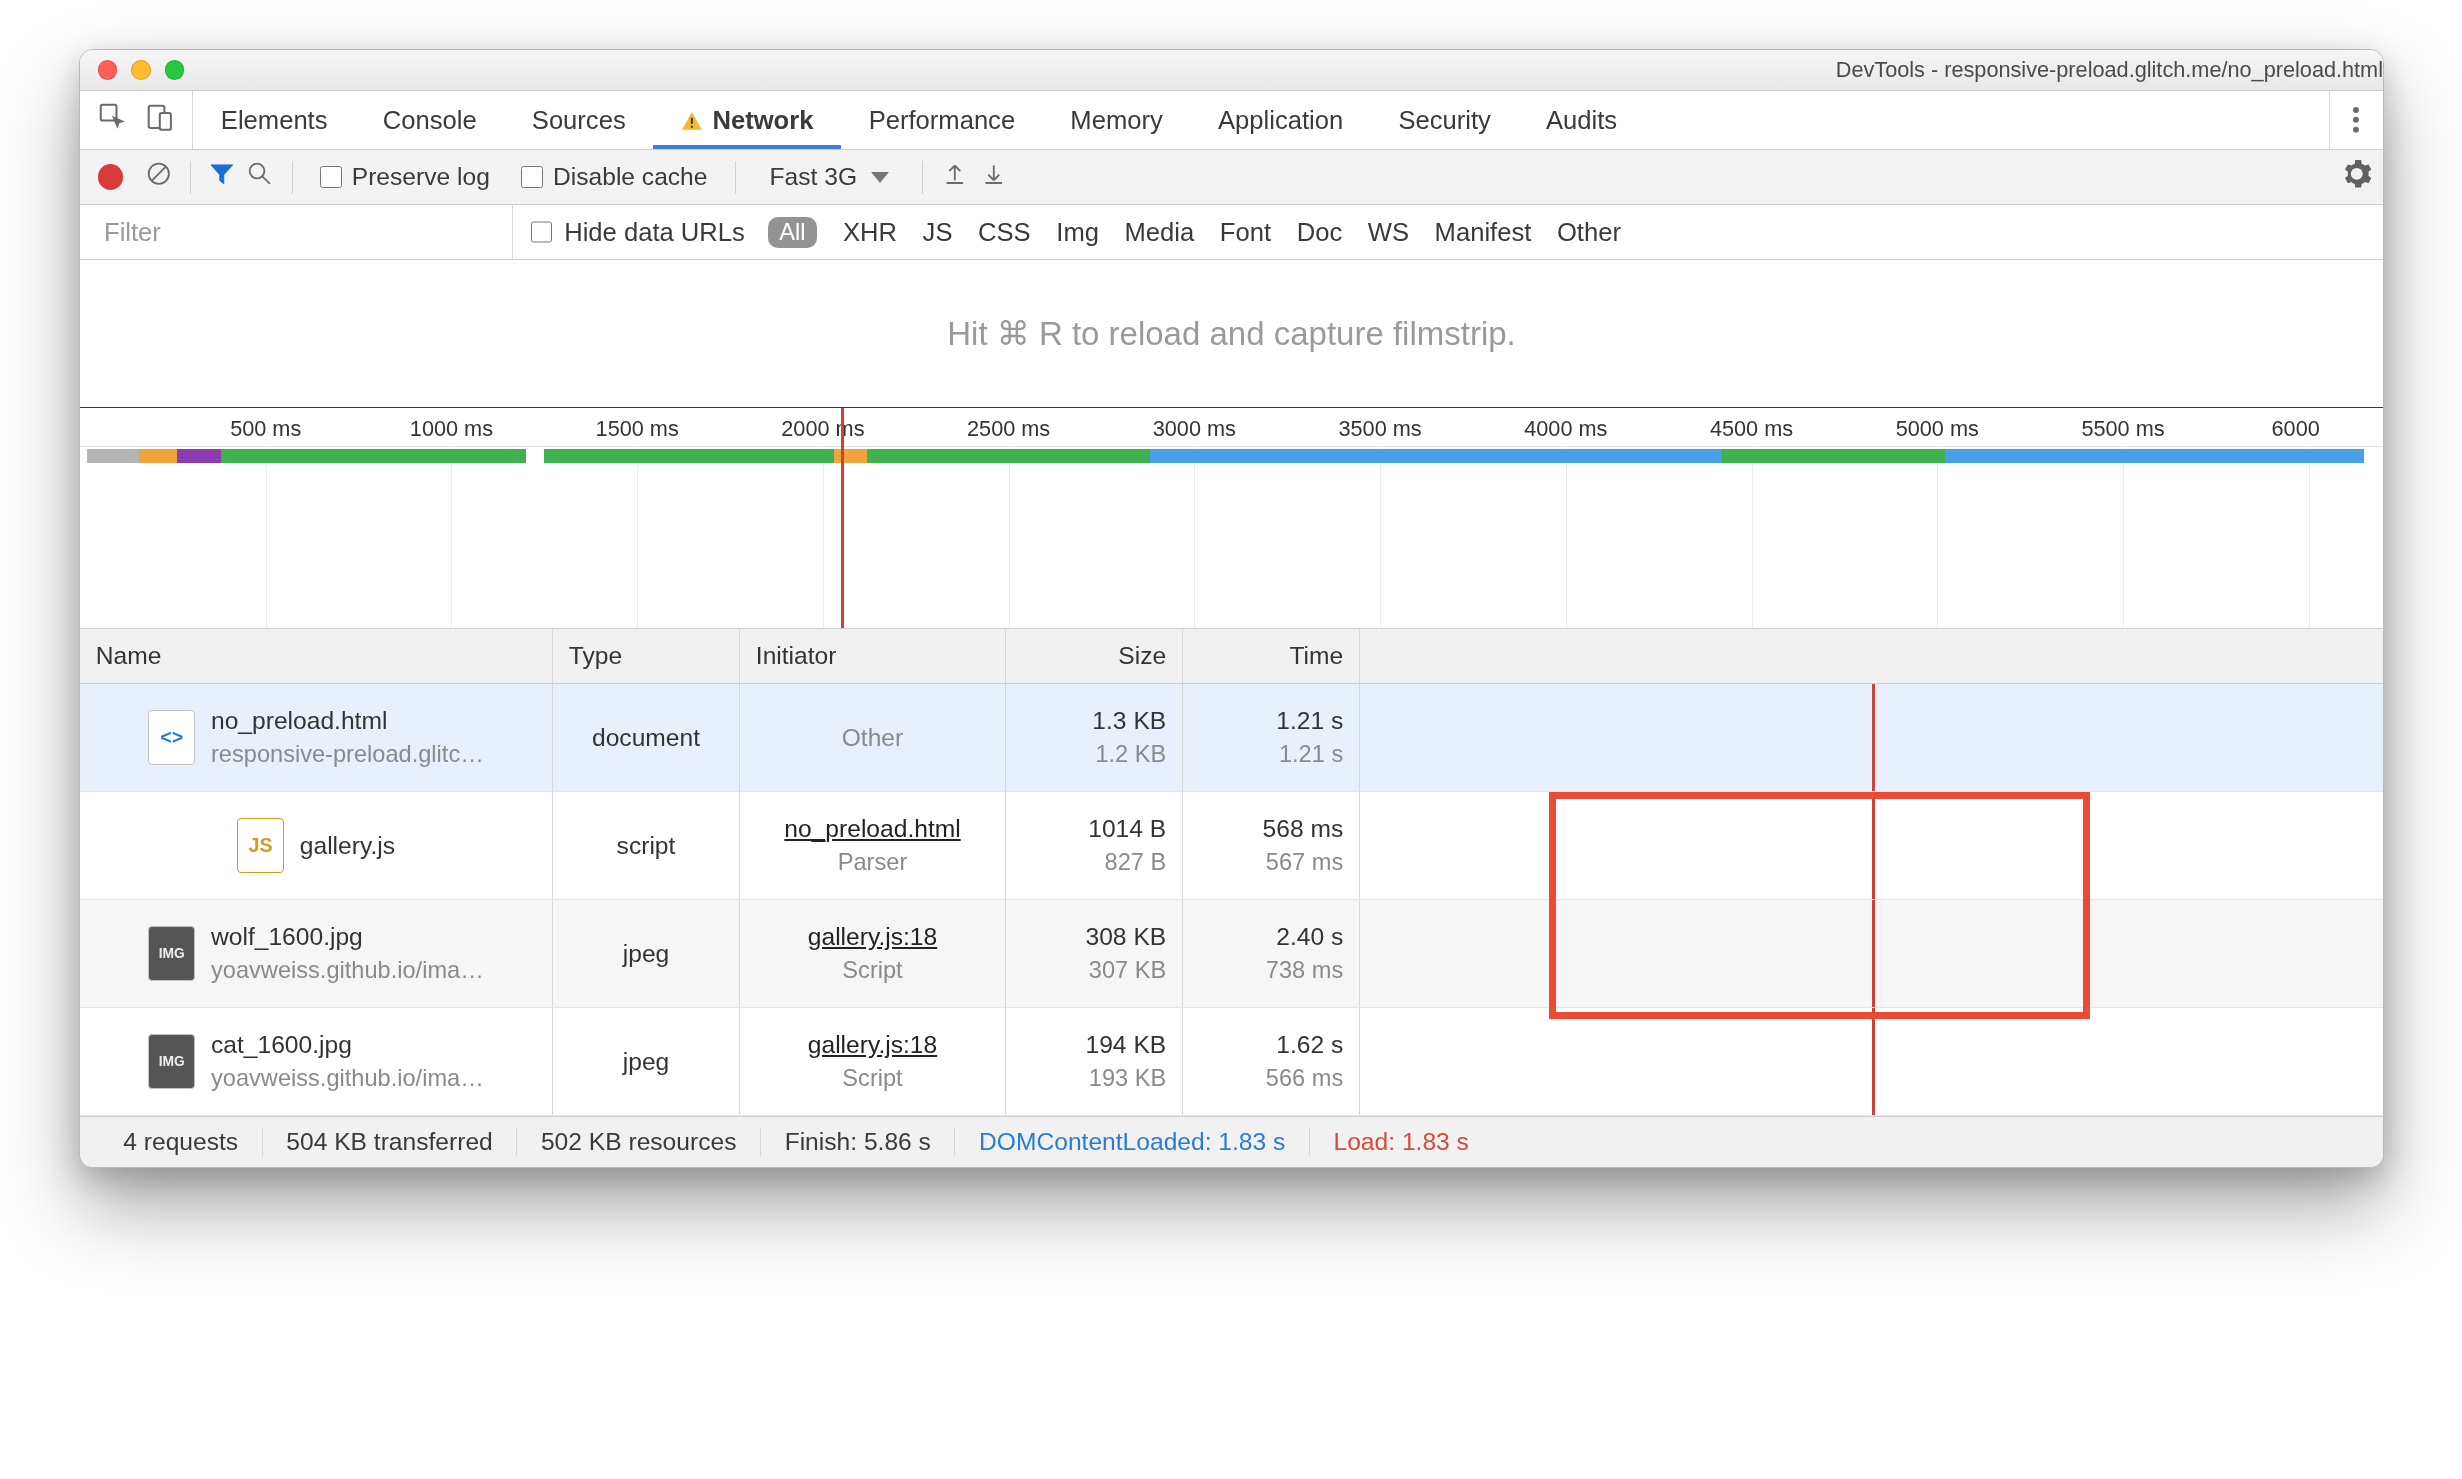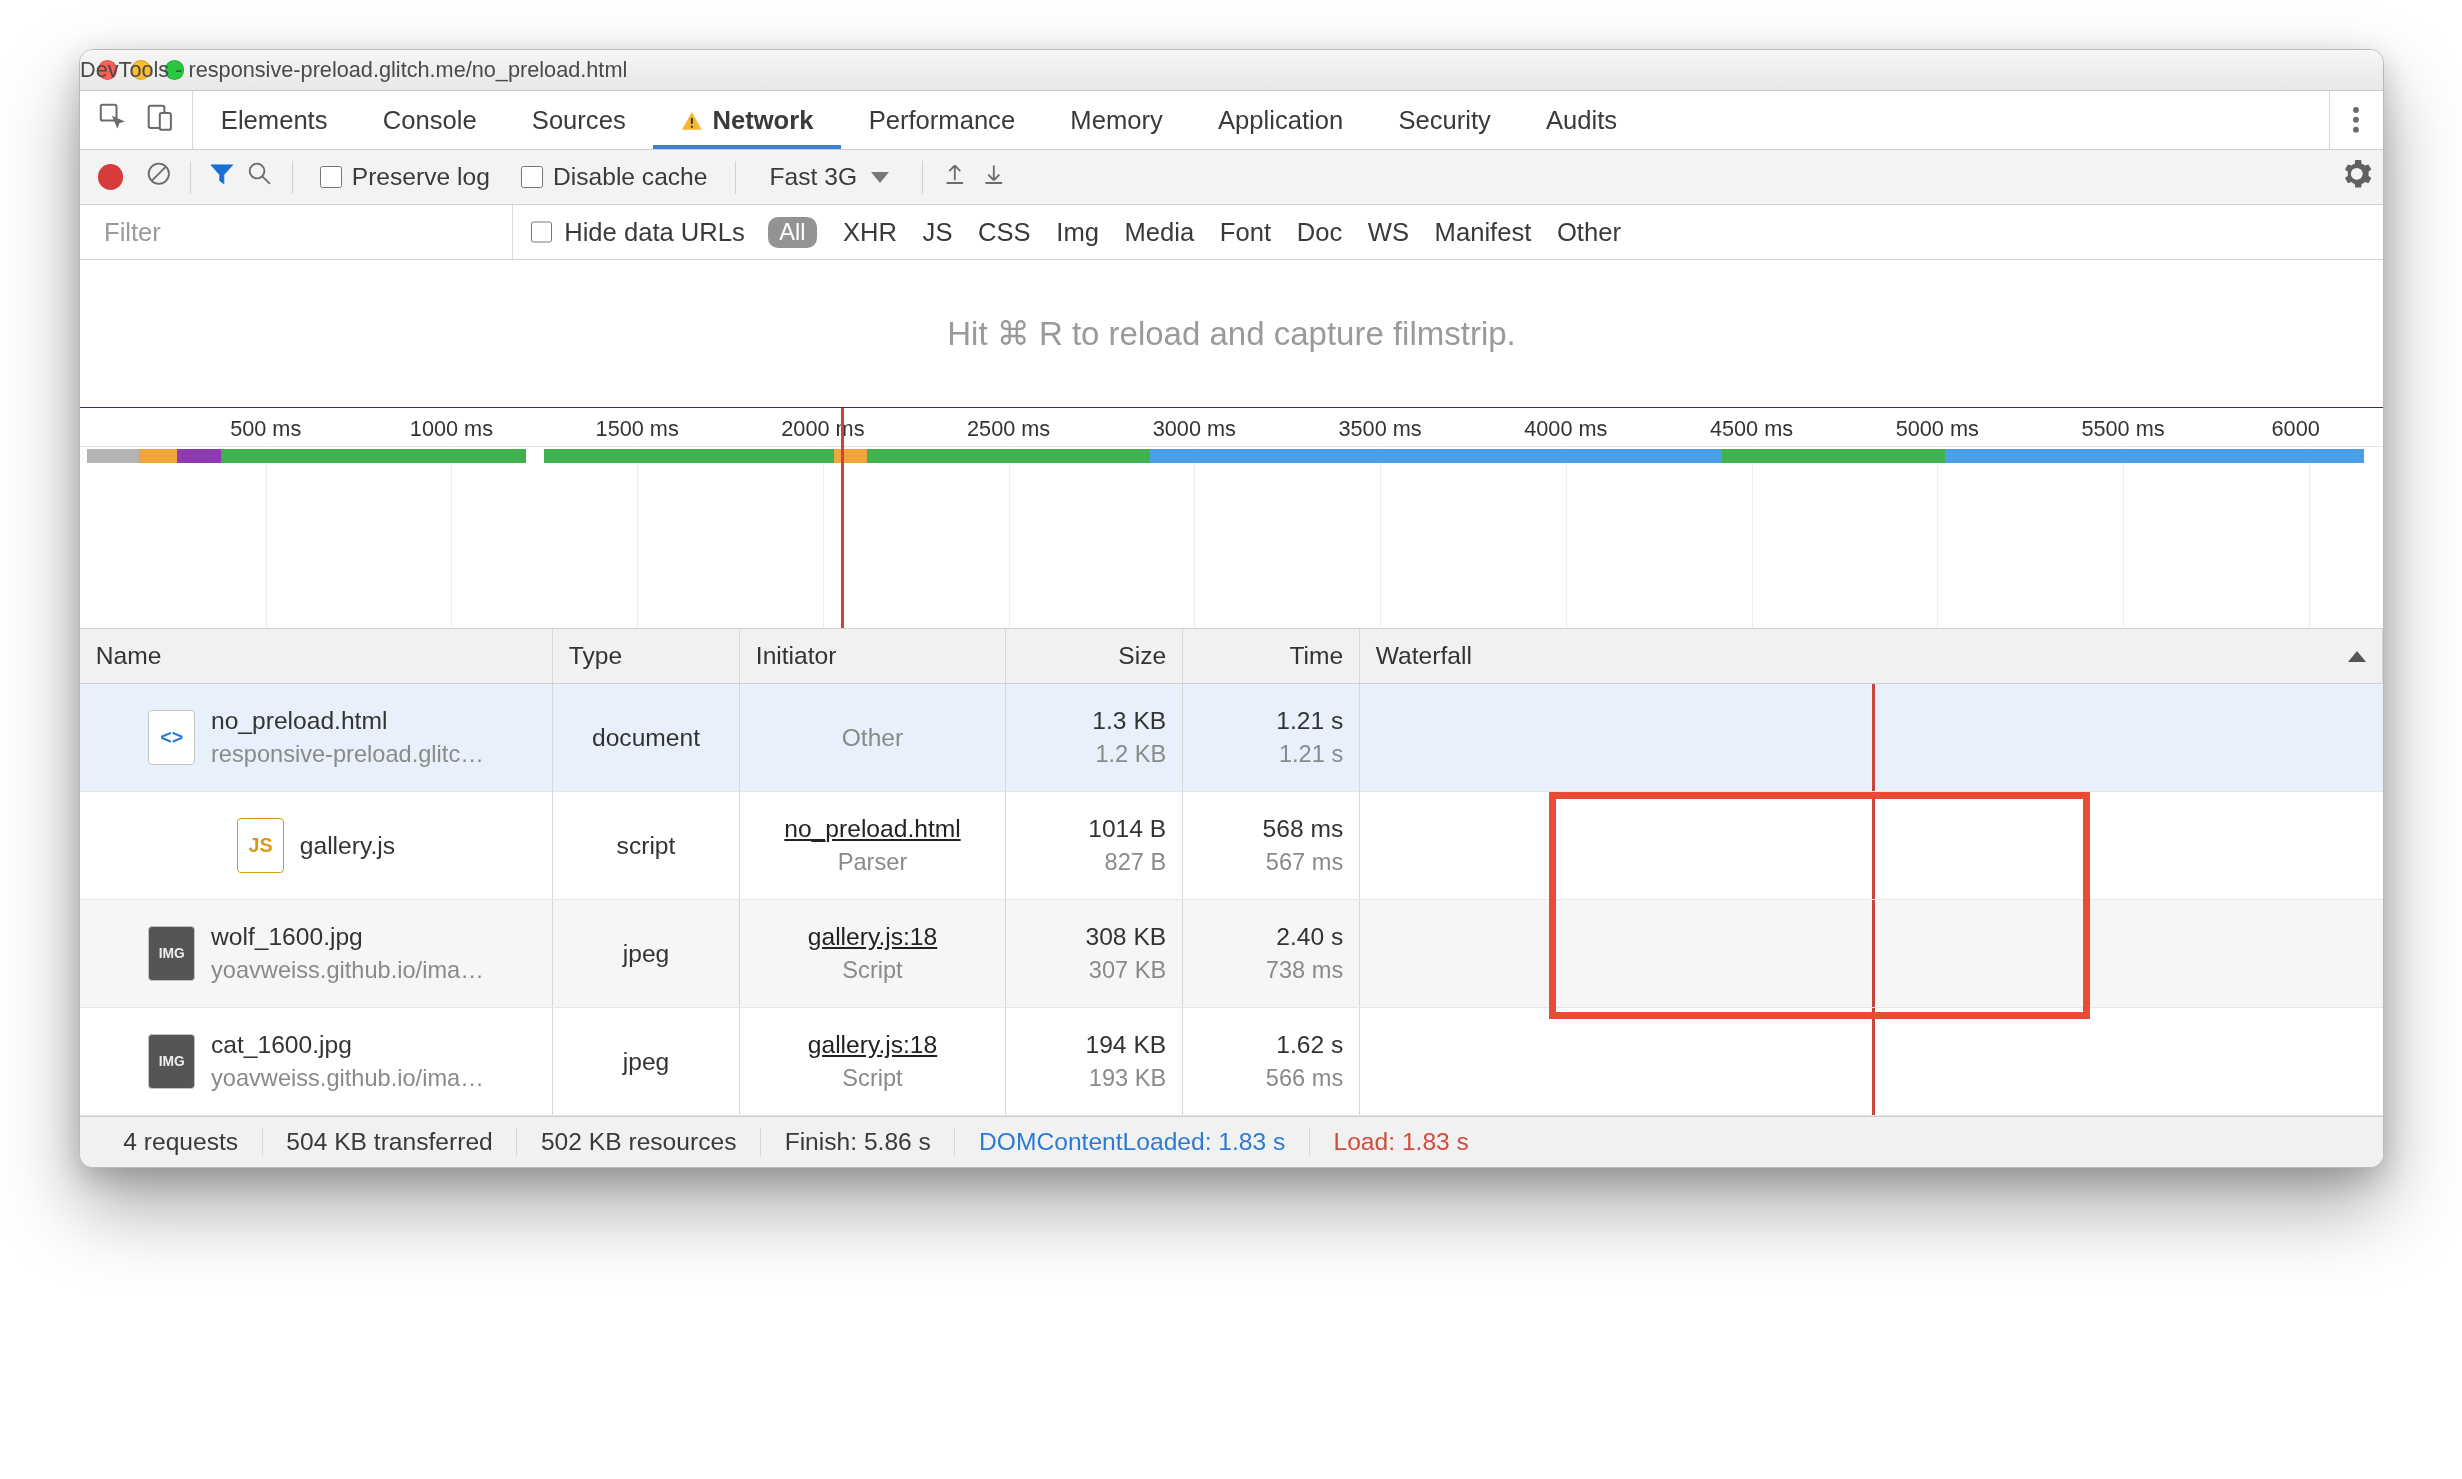--- a/index.html
+++ b/index.html
@@ -16,7 +16,7 @@
 .traffic { display:flex; gap:13.8px; margin-left:17.7px; }
 .dot { width:19.7px; height:19.7px; border-radius:50%; border:1px solid rgba(0,0,0,0.15); }
 .dot.red{background:#ff5f57;} .dot.yellow{background:#febc2e;} .dot.green{background:#28c840;}
-.titlebar-title { position:absolute; left:0; right:0; text-align:left; font-size:21.7px; color:#4a4a4a; }
+.titlebar-title { position:absolute; left:0; right:0; text-align:right; font-size:21.7px; color:#4a4a4a; }
 
 
 .panel-tabs { height:59px; border-bottom:1px solid #cfcfcf; display:flex; align-items:stretch; font-size:25.6px; color:#3a3a3a; }

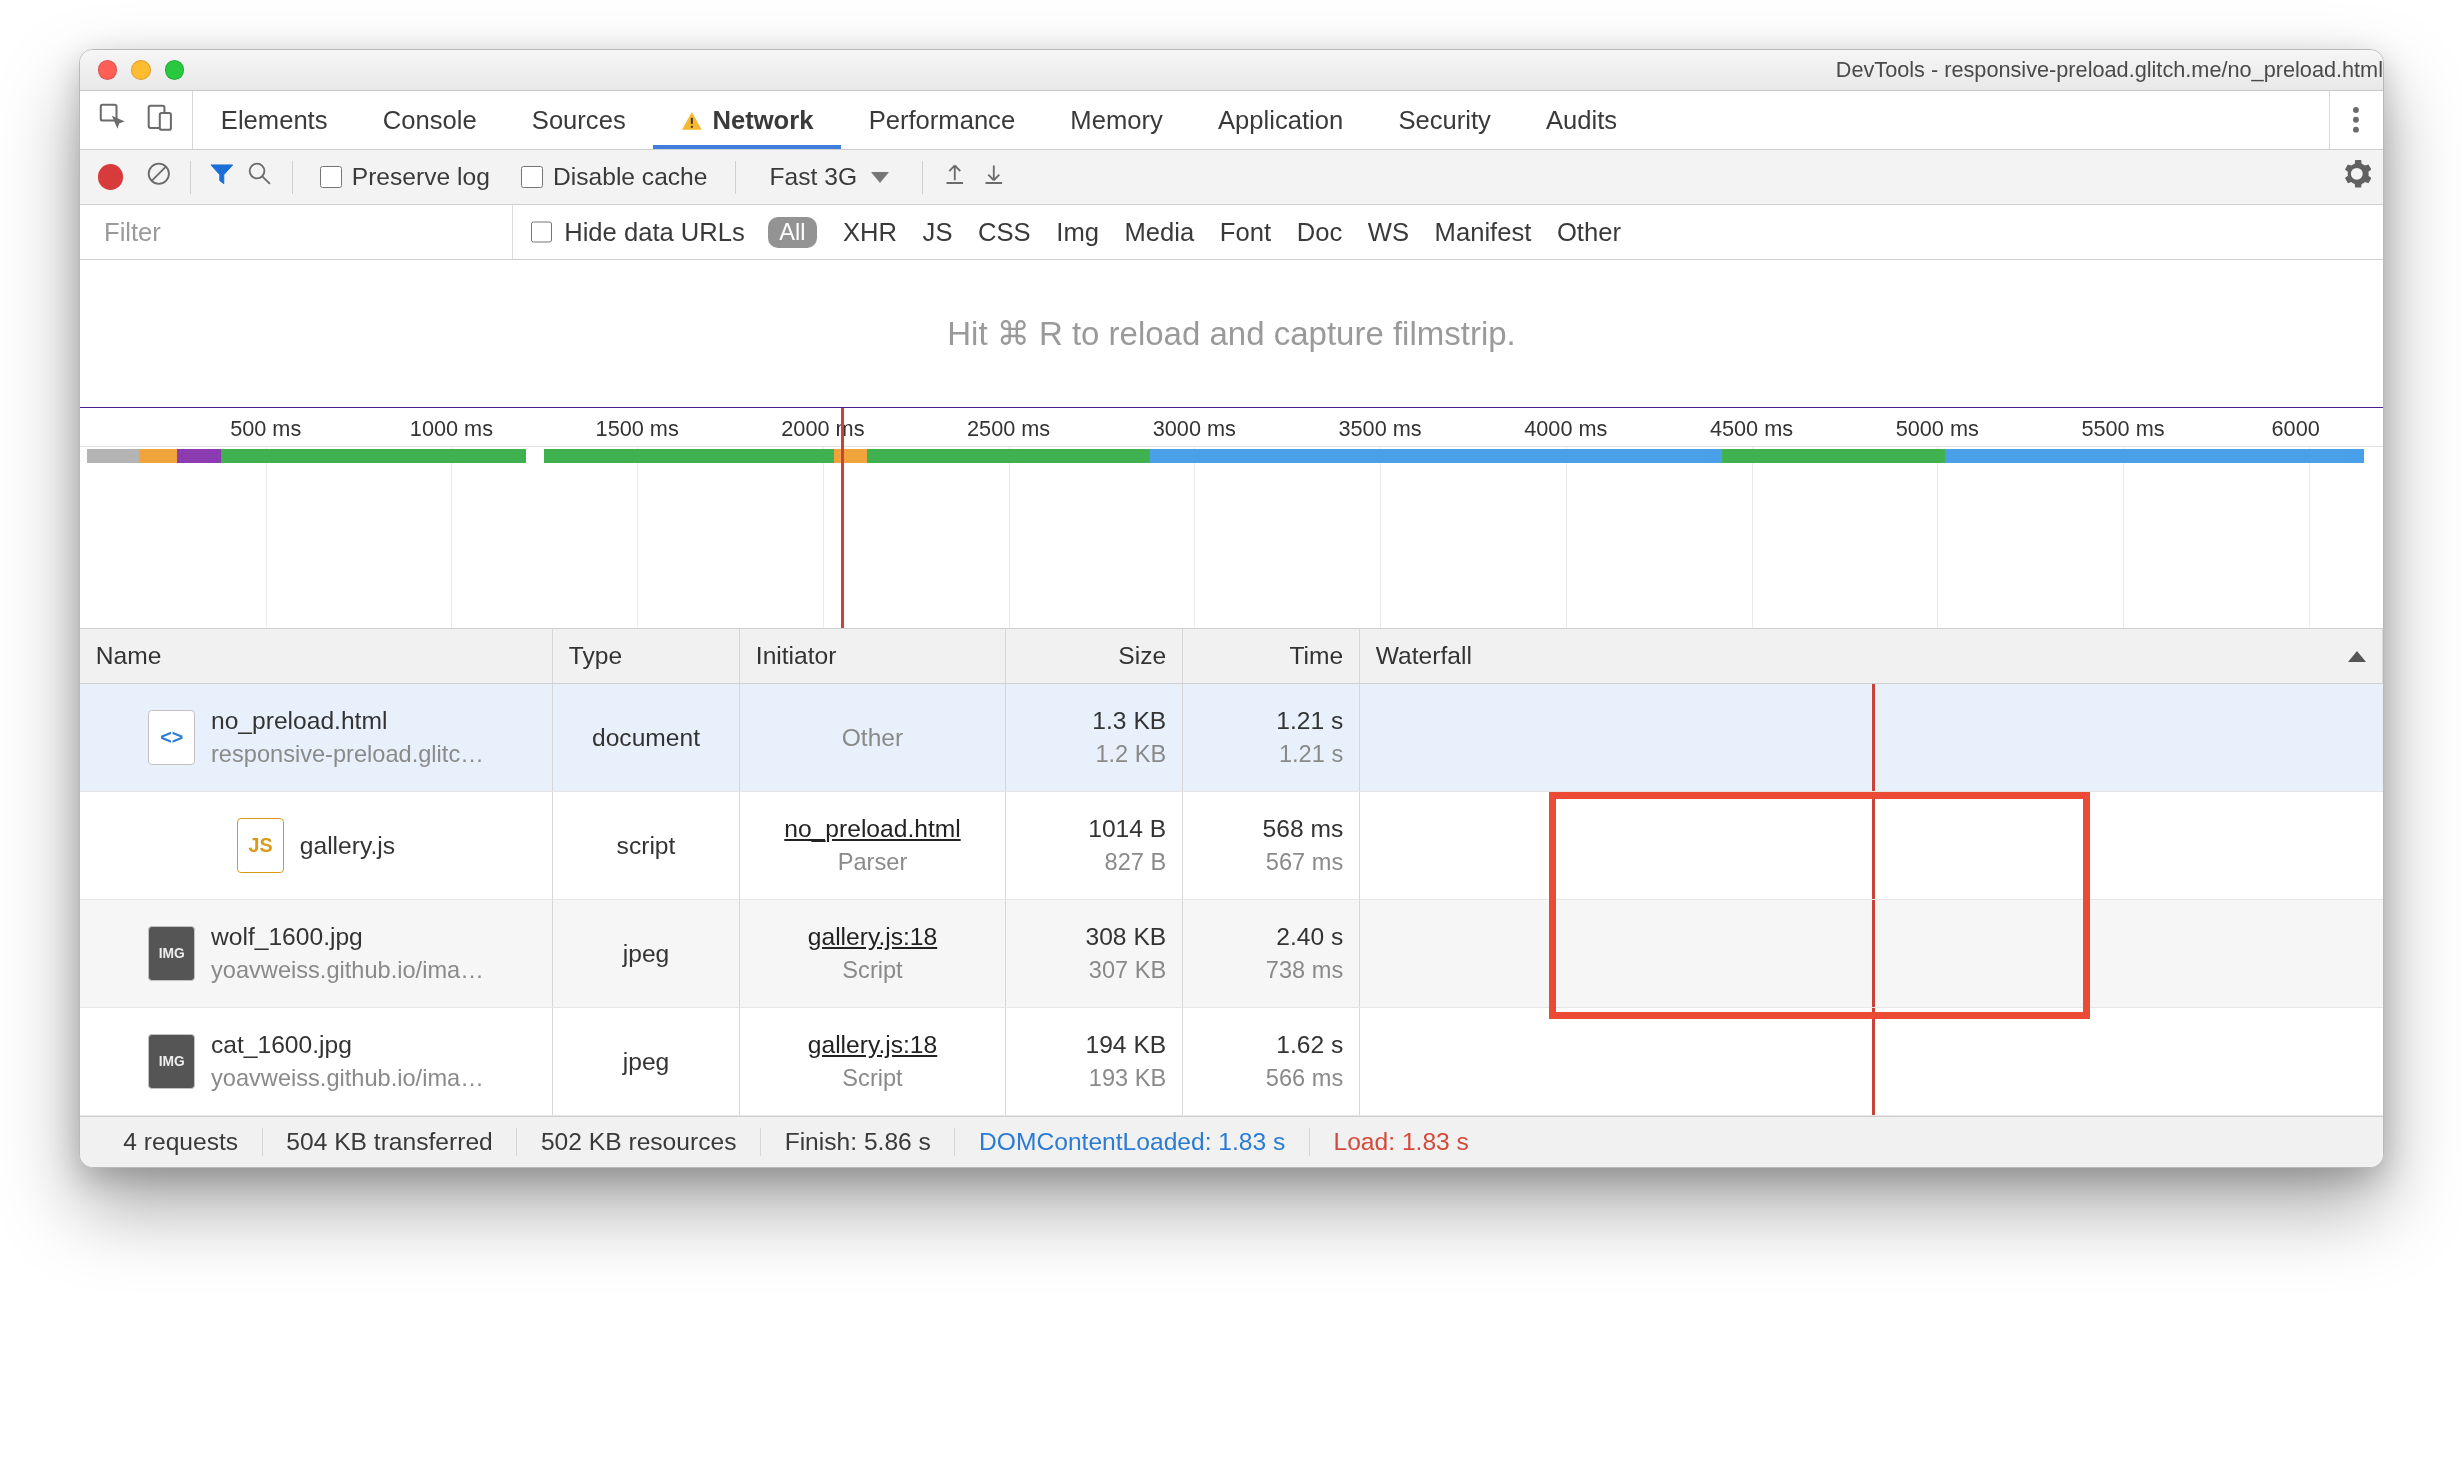--- a/index.html
+++ b/index.html
@@ -313,10 +313,6 @@
       <div class="ncol col-time">
             <span>Time</span>
           </div>
-      <div class="ncol col-wf">
-        <span>Waterfall</span>
-        <span class="sort-tri"></span>
-      </div>
     </div>
     <div id="nrows" style="position:relative;">
           <div class="nrow selected">

